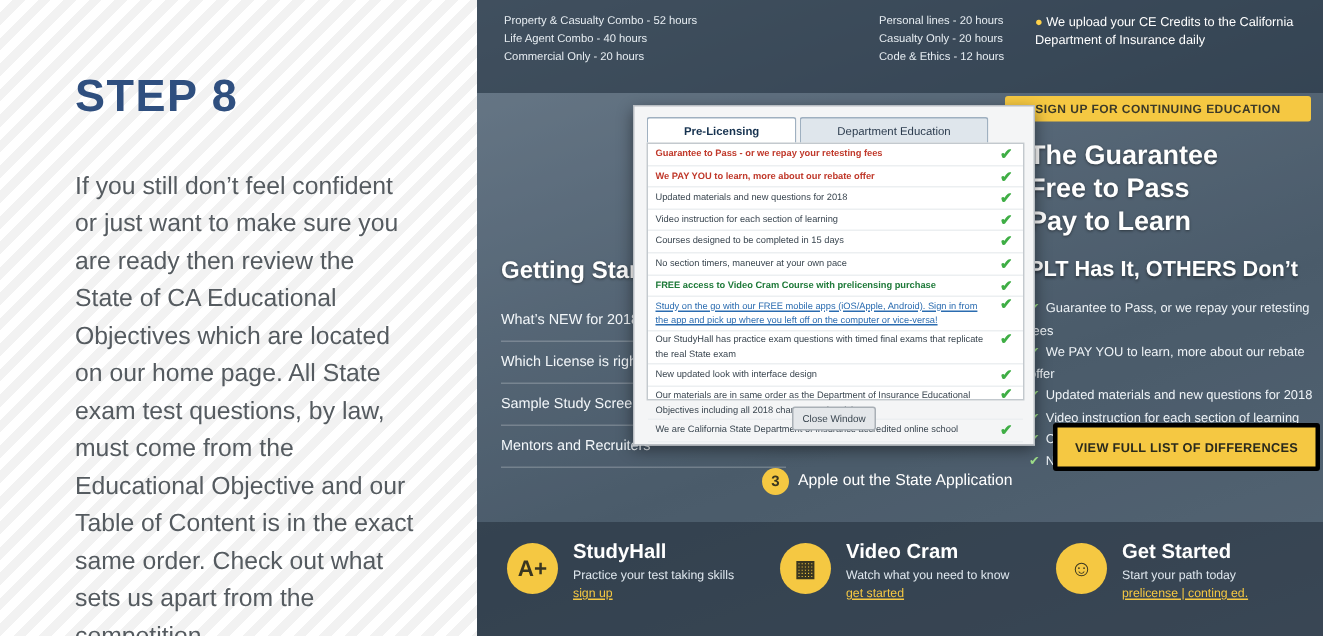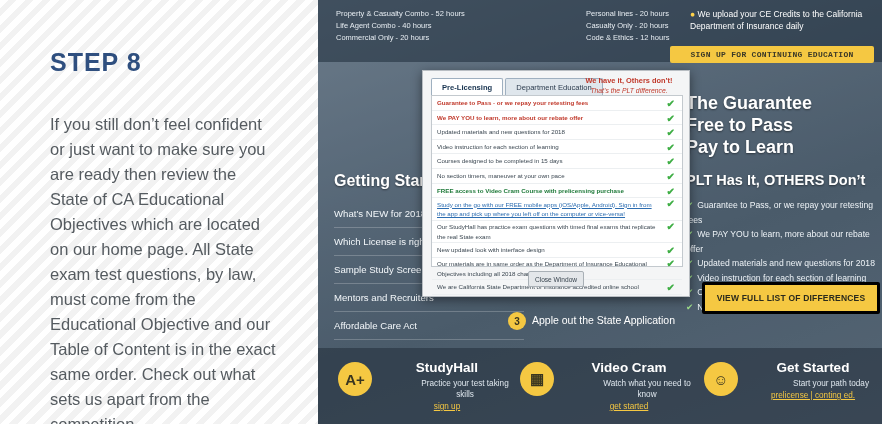--- a/index.html
+++ b/index.html
@@ -18,7 +18,7 @@
   }
   .step-title{
     position:absolute;left:50px;top:48px;
-    font-size:25px;font-weight:bold;color:#2f4f7f;letter-spacing:1px;
+    font-size:30px;font-weight:bold;color:#2f4f7f;letter-spacing:1px;
     font-family:"Liberation Sans", sans-serif;
   }
   .step-body{

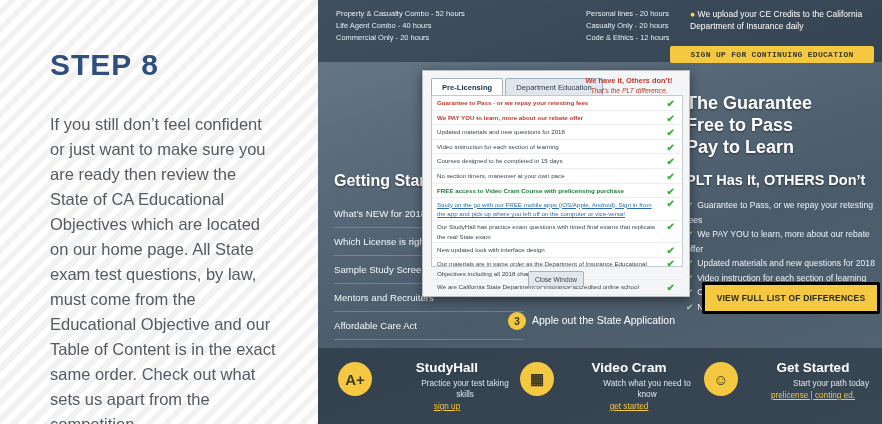--- a/index.html
+++ b/index.html
@@ -55,12 +55,11 @@
   }
   .bullet-right .dot{color:#ffd24a;}
   .cta-ce{
-    position:absolute;left:352px;top:46px;width:204px;height:17px;
+    position:absolute;left:352px;top:64px;width:204px;height:17px;
     background:#f5c842;border-radius:2px;
     color:#3c3a28;font-size:8px;font-weight:bold;
     display:flex;align-items:center;justify-content:center;
     letter-spacing:.3px;
-    font-family:Liberation Mono, monospace;
   }
   
   .guarantee{

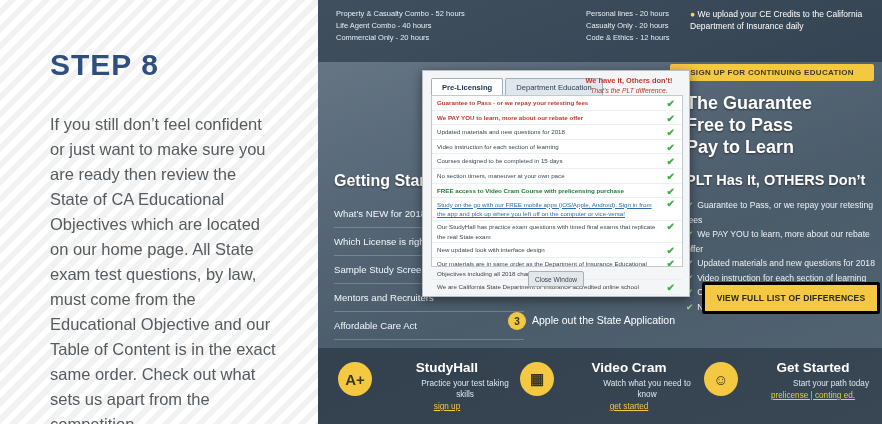--- a/index.html
+++ b/index.html
@@ -252,10 +252,6 @@
     <div class="modal-tabs">
       <div class="tab active">Pre-Licensing</div>
       <div class="tab">Department Education</div>
-    </div>
-    <div class="modal-tagline">
-      <div>We have it, Others don’t!</div>
-      <div class="sub">That’s the PLT difference.</div>
     </div>
 
     <div class="modal-body">

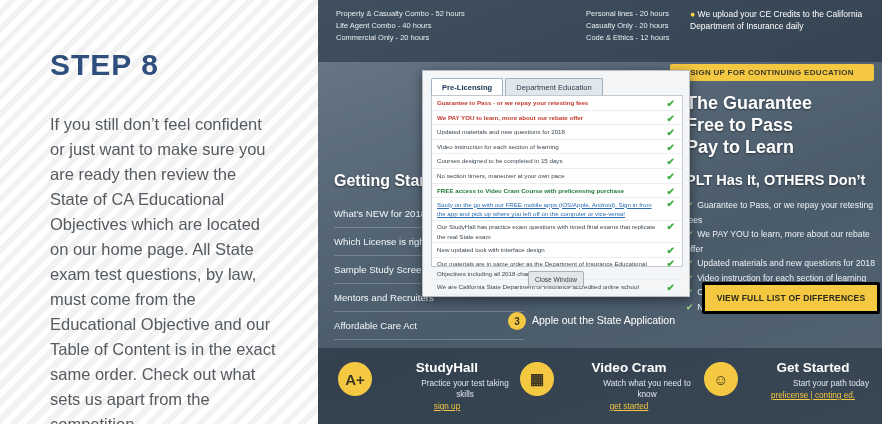--- a/index.html
+++ b/index.html
@@ -133,7 +133,7 @@
     position:absolute;left:8px;top:7px;height:17px;display:flex;
   }
   .tab{
-    height:17px;padding:0 10px;font-size:7.6px;color:#2b3b4d;
+    height:17px;padding:0 24px;font-size:7.6px;color:#2b3b4d;
     display:flex;align-items:center;
     border:1px solid #9fb0c0;border-bottom:none;border-radius:2px 2px 0 0;
     background:#dfe6ec;margin-right:2px;

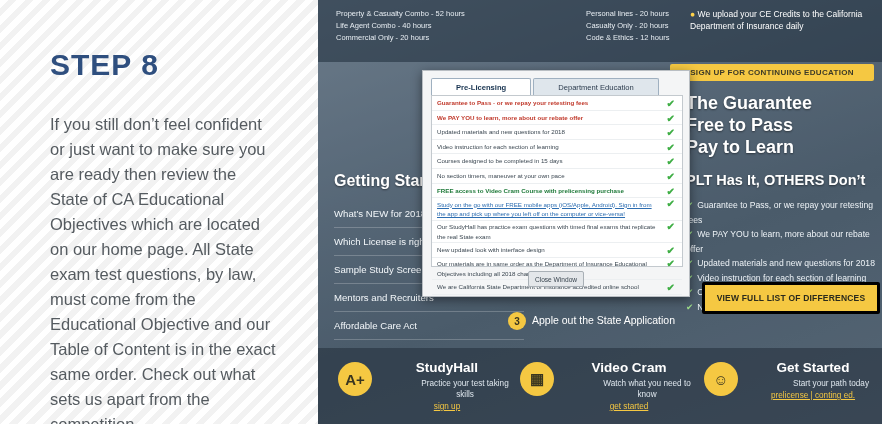--- a/index.html
+++ b/index.html
@@ -215,7 +215,6 @@
     <div class="gs-row">Which License is right for me?</div>
     <div class="gs-row">Sample Study Screens</div>
     <div class="gs-row">Mentors and Recruiters</div>
-    <div class="gs-row">Affordable Care Act</div>
   </div>
 
   <div class="step-circle">3</div>

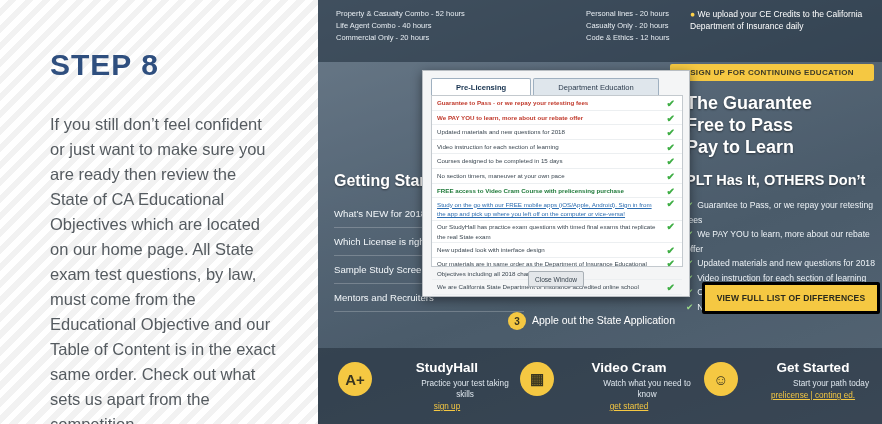--- a/index.html
+++ b/index.html
@@ -115,7 +115,7 @@
     display:flex;align-items:center;justify-content:center;
     font-size:15px;font-weight:bold;
   }
-  .feat-txt{position:absolute;left:44px;top:-2px;width:130px;color:#ffffff;text-align:center;}
+  .feat-txt{position:absolute;left:44px;top:-2px;width:130px;color:#ffffff;}
   .feat-h{font-size:13.5px;font-weight:bold;}
   .feat-p{font-size:8.2px;color:#dfe7ee;margin-top:3px;line-height:11px;margin-left:36px;}
   .feat-l{font-size:8.2px;color:#f5c842;margin-top:2px;text-decoration:underline;}

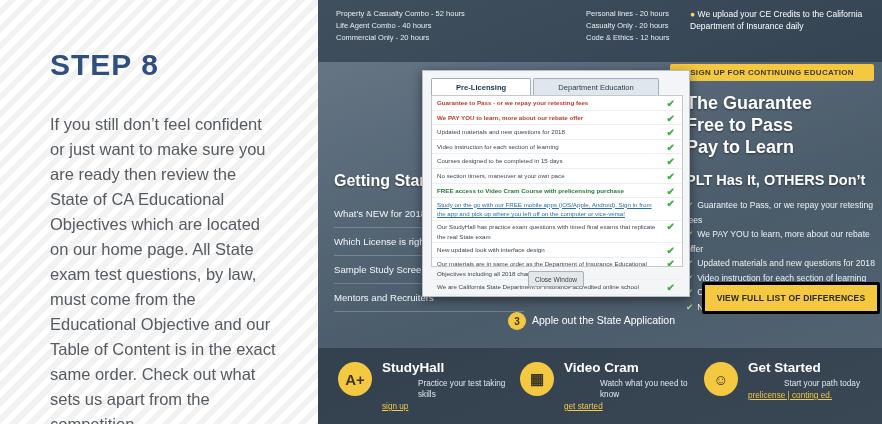--- a/index.html
+++ b/index.html
@@ -117,7 +117,7 @@
   }
   .feat-txt{position:absolute;left:44px;top:-2px;width:130px;color:#ffffff;}
   .feat-h{font-size:13.5px;font-weight:bold;}
-  .feat-p{font-size:8.2px;color:#dfe7ee;margin-top:3px;line-height:11px;margin-left:36px;}
+  .feat-p{font-size:8.2px;color:#dfe7ee;margin-top:3px;line-height:11px;}
   .feat-l{font-size:8.2px;color:#f5c842;margin-top:2px;text-decoration:underline;}
   .f1{left:20px;}
   .f2{left:202px;}

